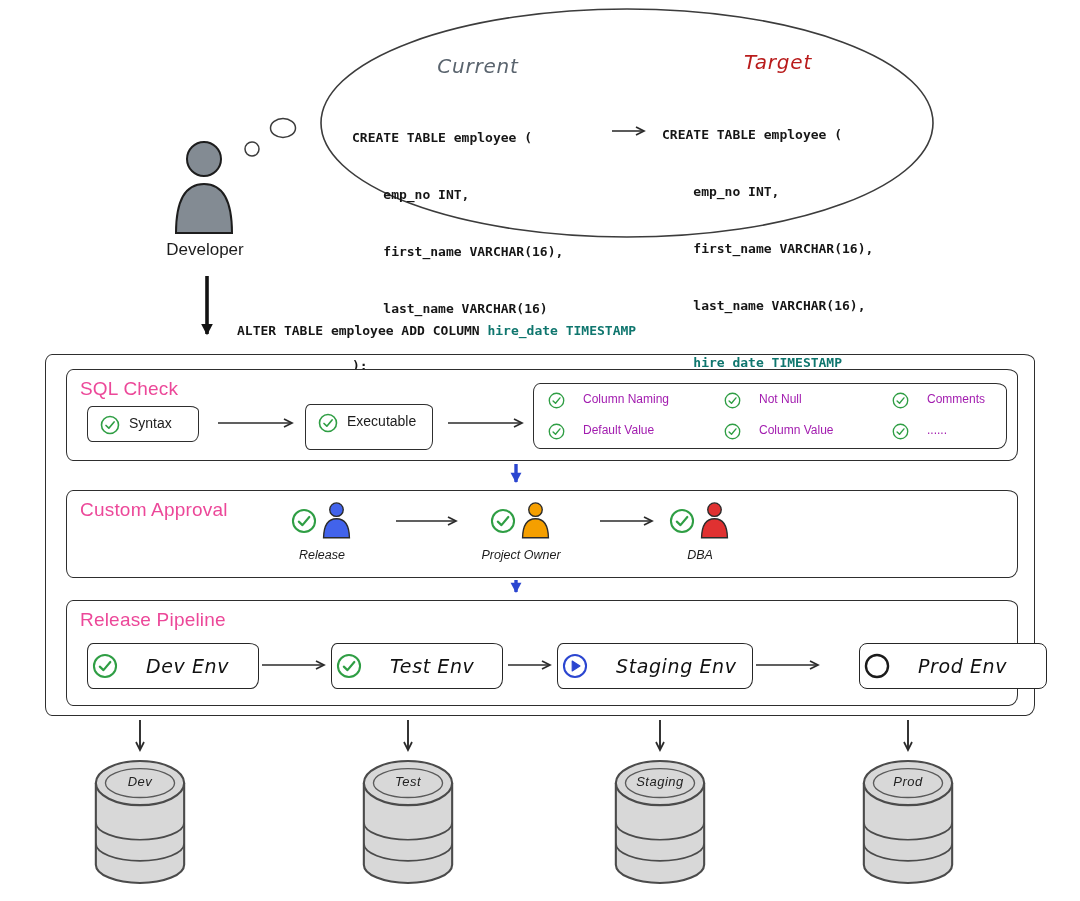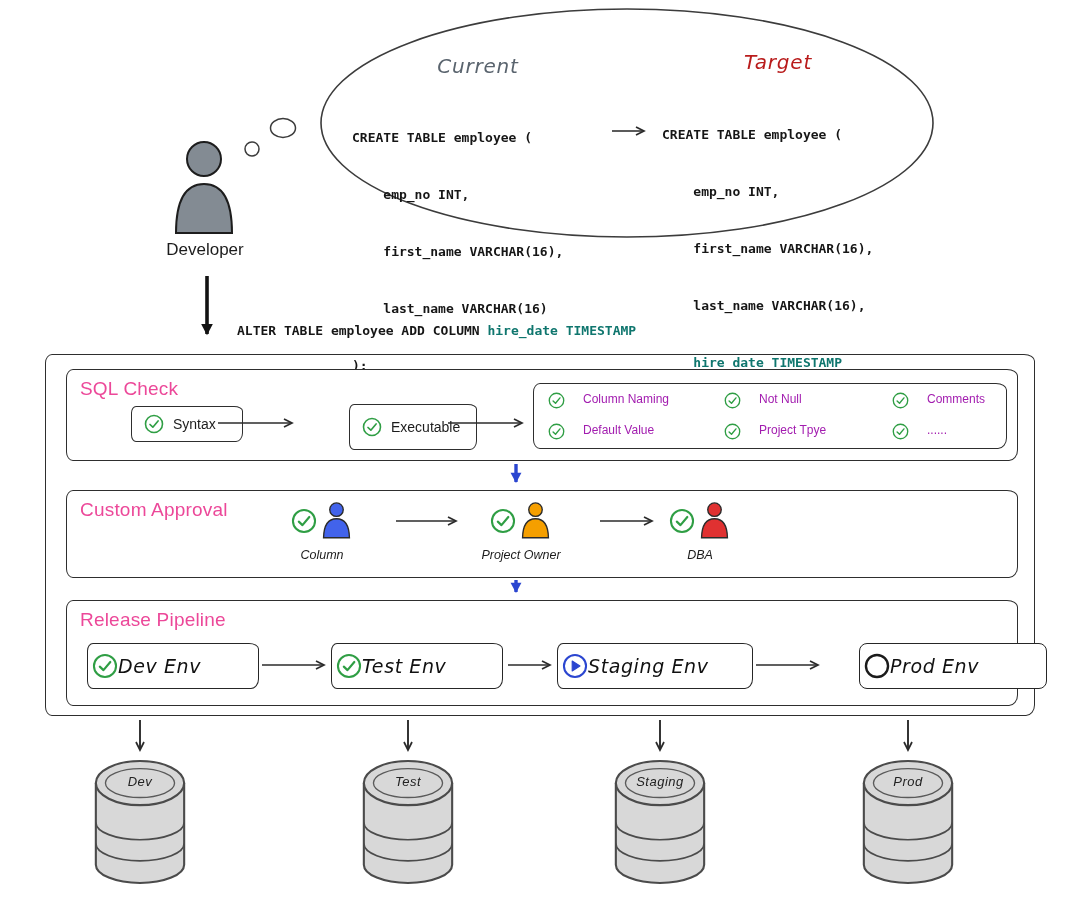--- a/index.html
+++ b/index.html
@@ -23,10 +23,9 @@
   }
   .section-title { position:absolute; left:13px; top:8px; font-size:19px; color:#ec4899; letter-spacing:0.2px; }
   .step-box {
-    position:absolute; display:flex; align-items:center; gap:9px; padding:0 12px;
+    position:absolute; display:flex; gap:9px; padding:8px 12px;
     border:1.6px solid #2e2e2e; background:#fff;
     border-radius:5px 9px 7px 5px / 7px 5px 9px 7px;
-    margin-left:44px;
   }
   .step-label { font-size:14px; }
   .checklist-grid {

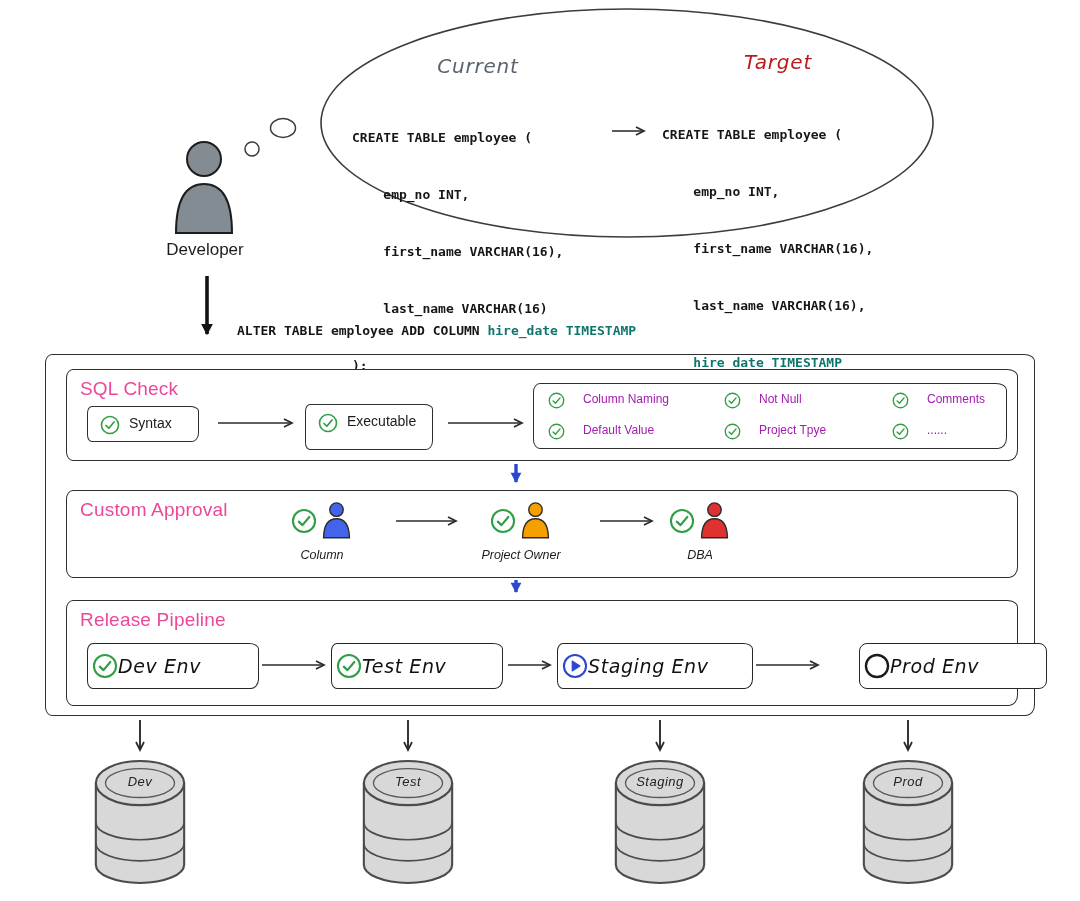--- a/index.html
+++ b/index.html
@@ -159,7 +159,7 @@
           <svg width="17" height="17">
               <use href="#sym-check"></use>
             </svg>
-          <span>Project Tpye</span>
+          <span>Column Value</span>
         </div>
         <div class="chk-item">
           <svg width="17" height="17">

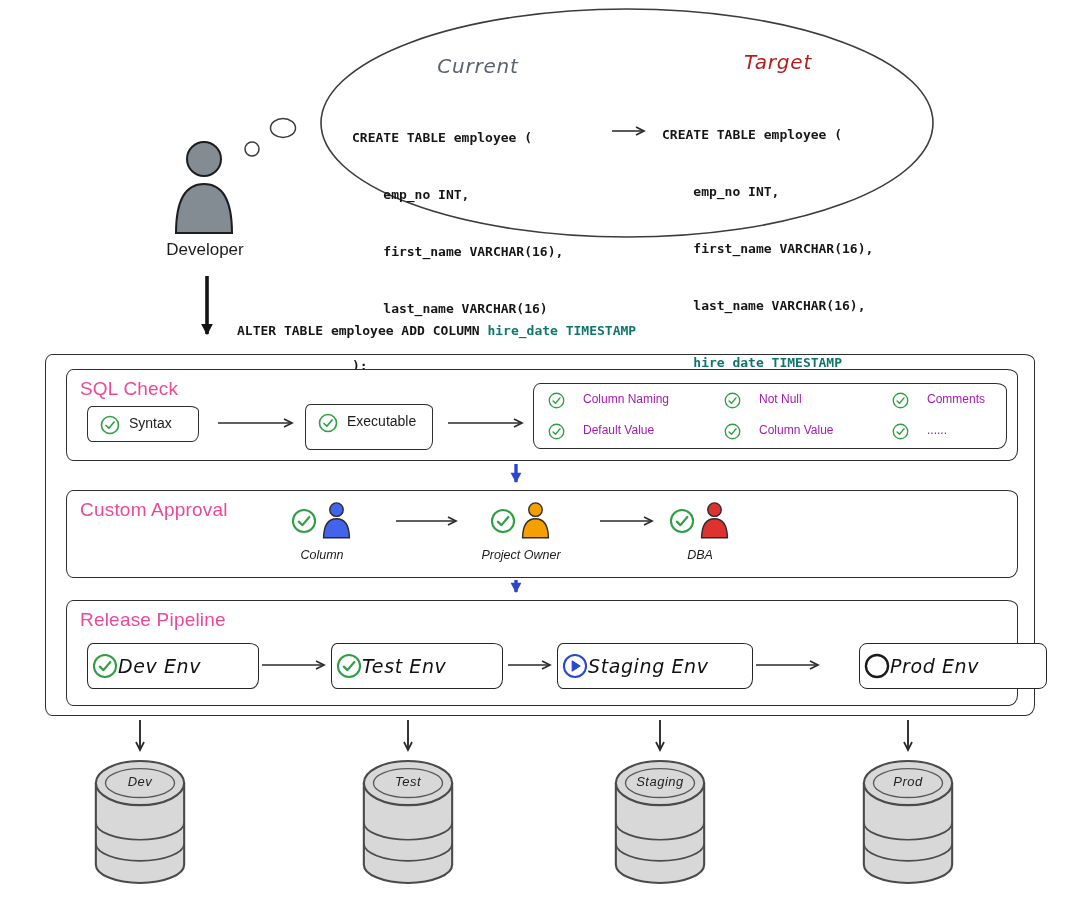--- a/index.html
+++ b/index.html
@@ -183,7 +183,7 @@
             <use href="#sym-person"></use>
           </svg>
       </div>
-      <div class="role-label">Column</div>
+      <div class="role-label">Release</div>
     </div>
 
     <div class="role-group" style="left:404px; top:10px; width:100px;">

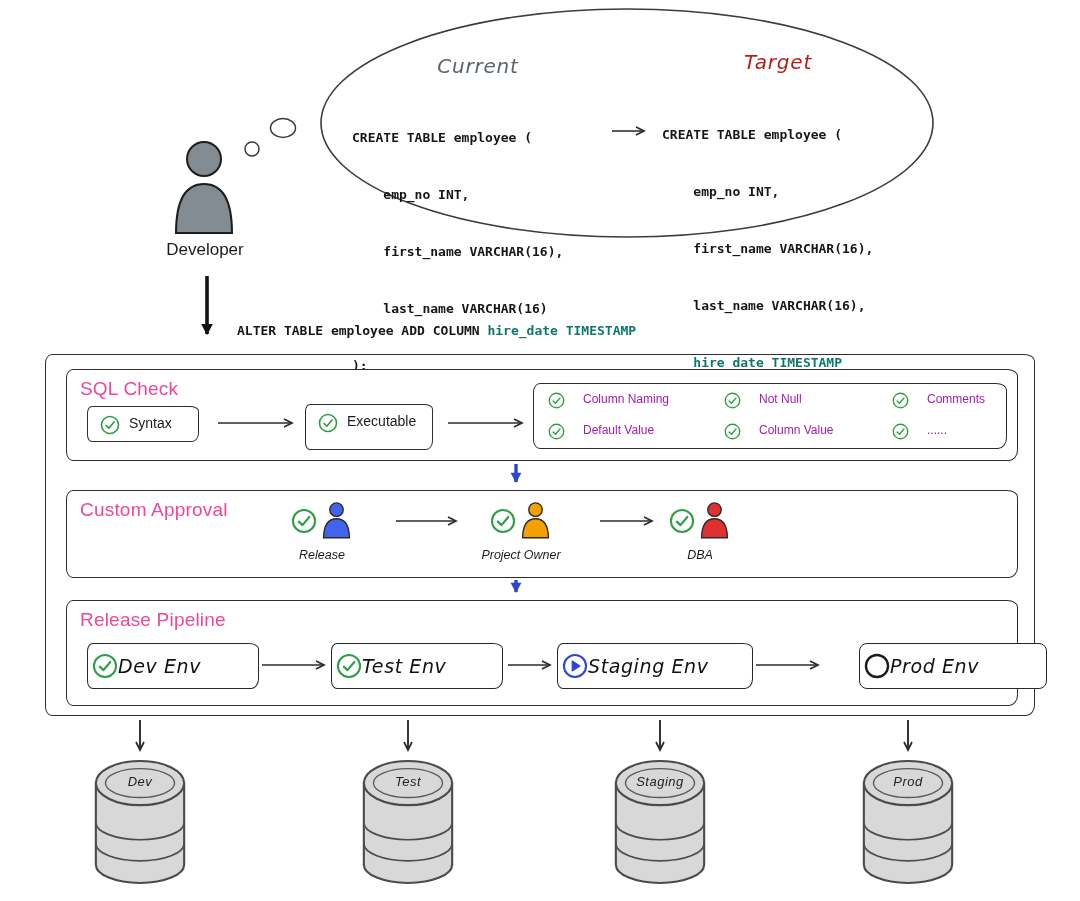--- a/index.html
+++ b/index.html
@@ -37,7 +37,7 @@
   .role-row { display:flex; justify-content:center; align-items:flex-start; gap:3px; }
   .role-label { position:absolute; top:47px; left:0; width:100%; text-align:center; font-size:12.5px; font-style:italic; }
   .stage-box {
-    position:absolute; height:46px; display:flex; align-items:center; gap:0; padding:0 4px;
+    position:absolute; height:46px; display:flex; align-items:center; gap:28px; padding:0 4px;
     border:1.7px solid #262626; background:#fff;
     border-radius:6px 10px 8px 6px / 8px 6px 10px 8px;
   }

